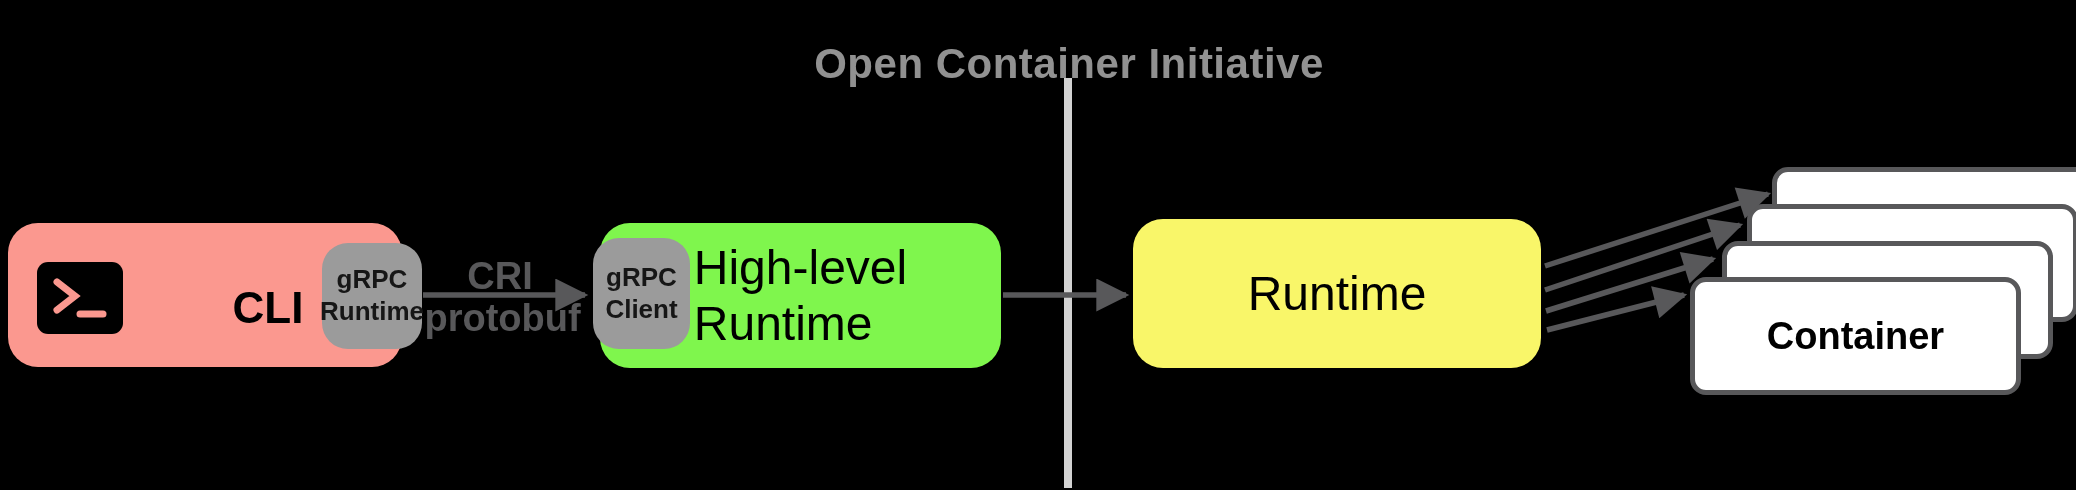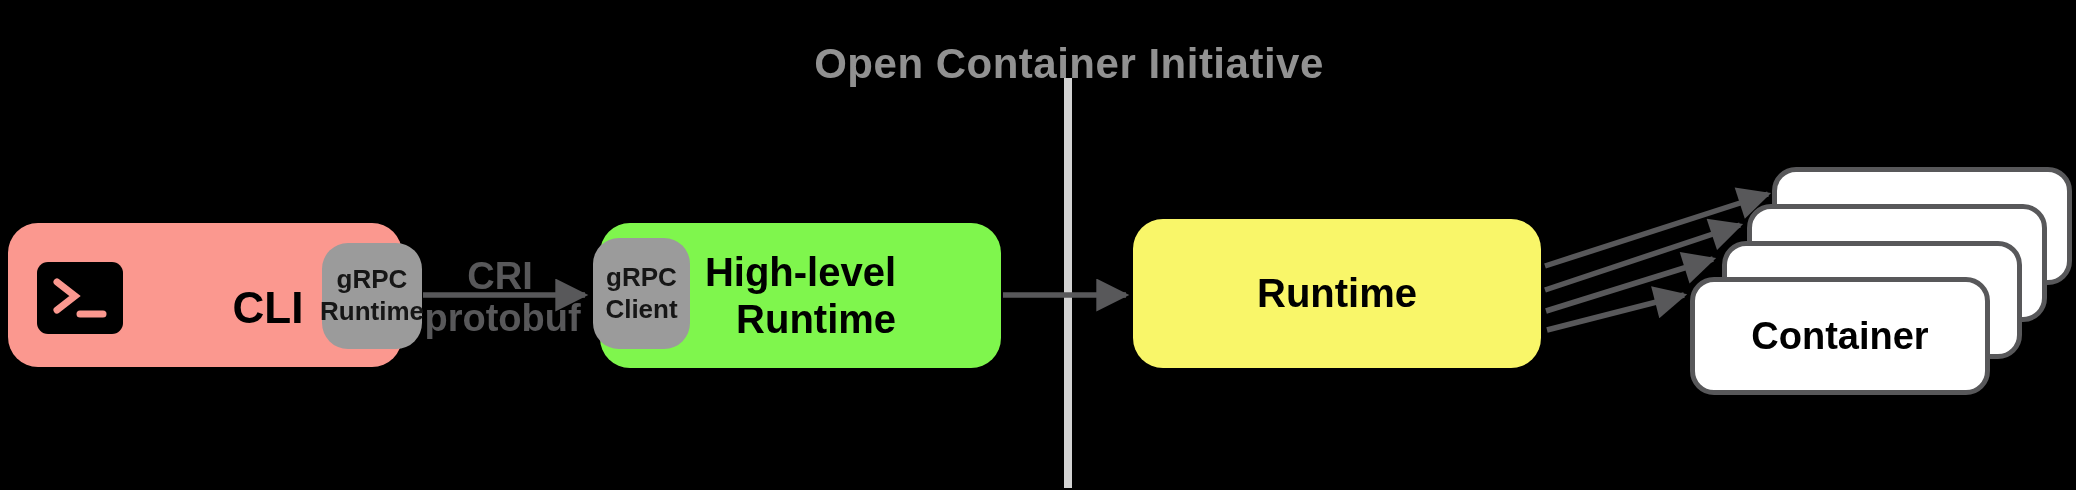--- a/index.html
+++ b/index.html
@@ -33,8 +33,8 @@
   .low-box{left:1133px;top:219px;width:408px;height:149px;background:var(--low-level-box,#F9F669);}
 
   .node-label{
-    text-align:right;font-weight:bold;color:#000;
-    font-size:40px;line-height:1.16;
+    text-align:left;font-weight:normal;color:#000;
+    font-size:48px;line-height:1.16;
   }
   .cli-label{
     position:absolute;left:190px;top:48px;width:140px;text-align:center;

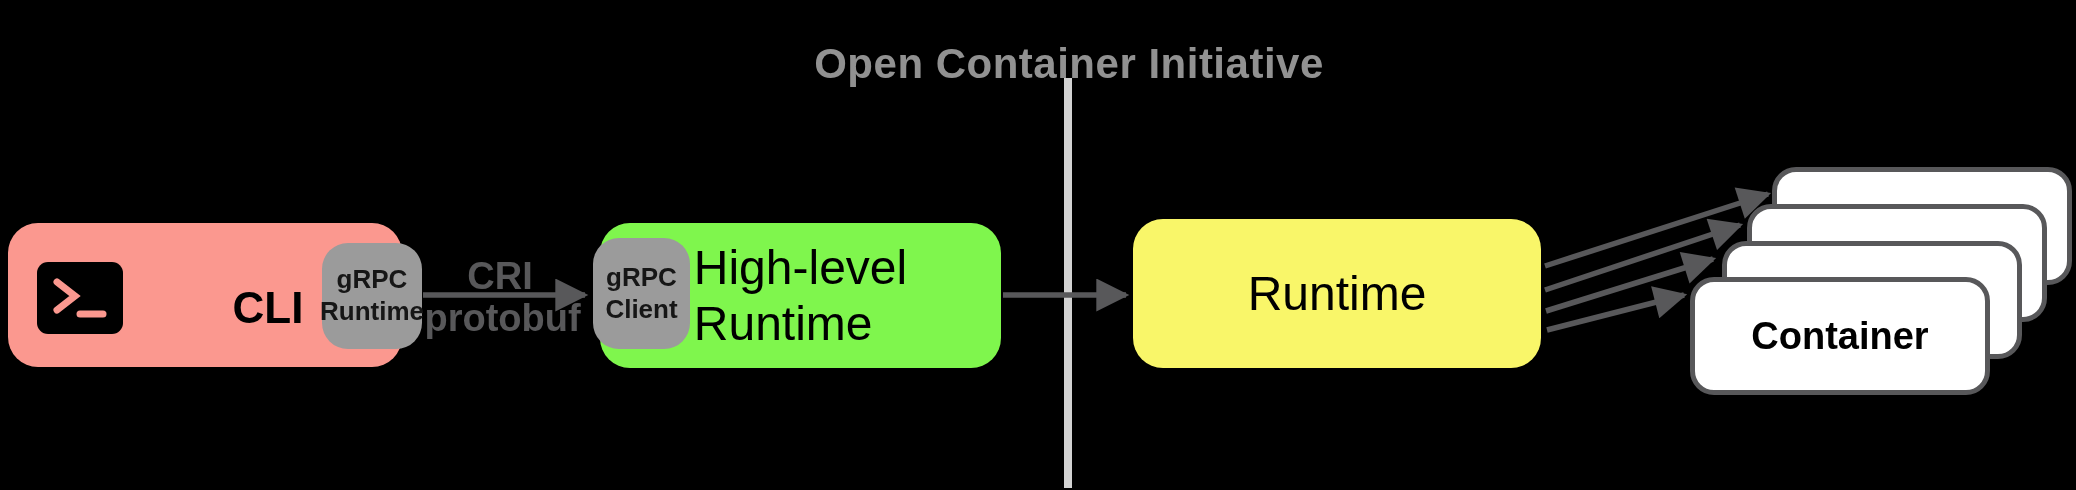--- a/index.html
+++ b/index.html
@@ -65,7 +65,7 @@
 
   
   .card{
-    position:absolute;width:300px;height:118px;border-radius:24px;
+    position:absolute;width:331px;height:118px;border-radius:16px;
     background:var(--card-fill,#fff);border:5px solid var(--card-border,#58585A);
     box-sizing:border-box;display:flex;align-items:center;justify-content:center;
   }

